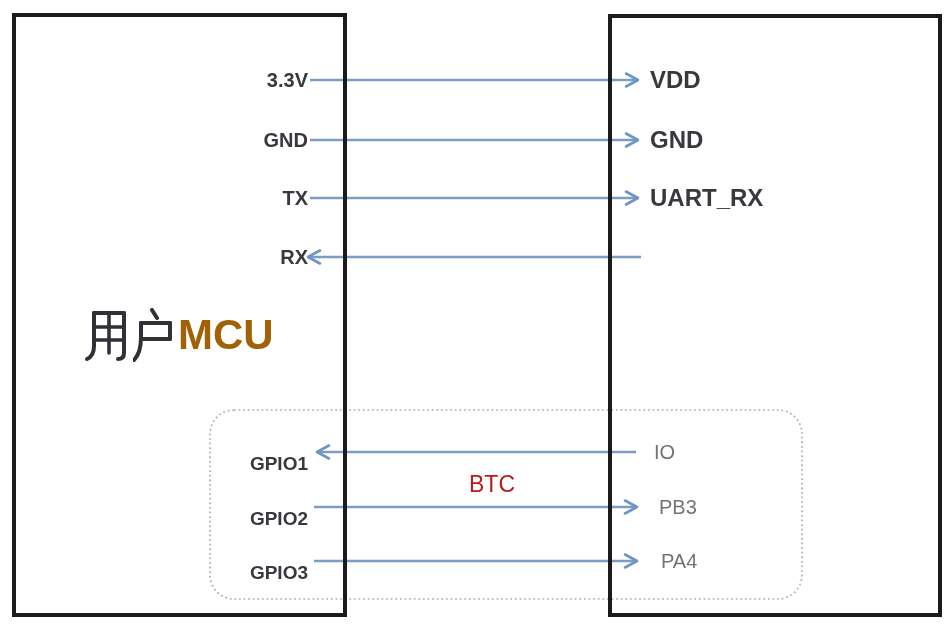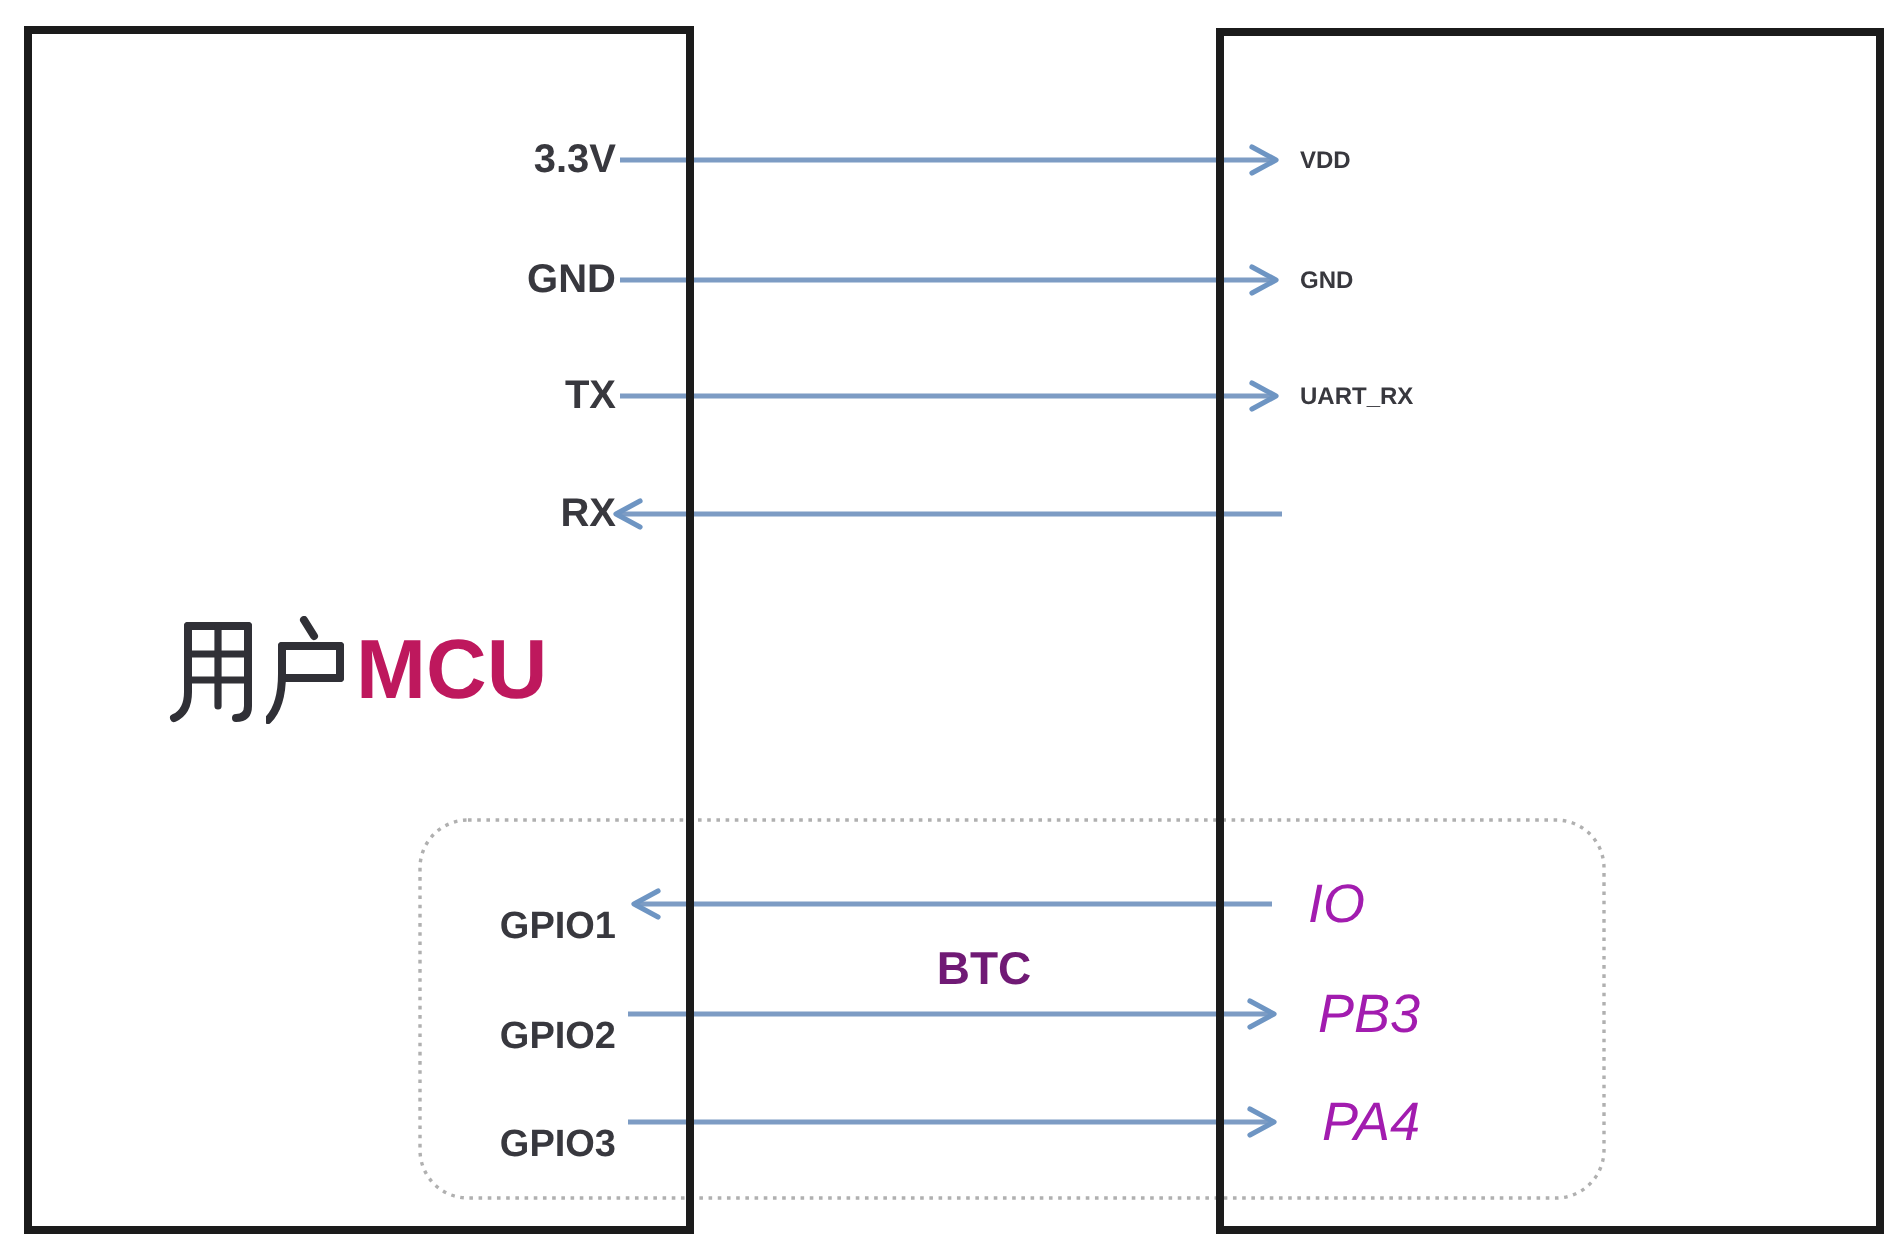--- a/index.html
+++ b/index.html
@@ -52,7 +52,7 @@
     text-align: right;
   }
   .pin-label.left-side.gpio { font-size: 19px; margin-top: 12px; }
-  .pin-label.right-side.main { font-size: 12px; }
+  .pin-label.right-side.main { font-size: 24px; }
   .pin-label.right-side.gpio {
     font-weight: normal;
     color: #a21caf;

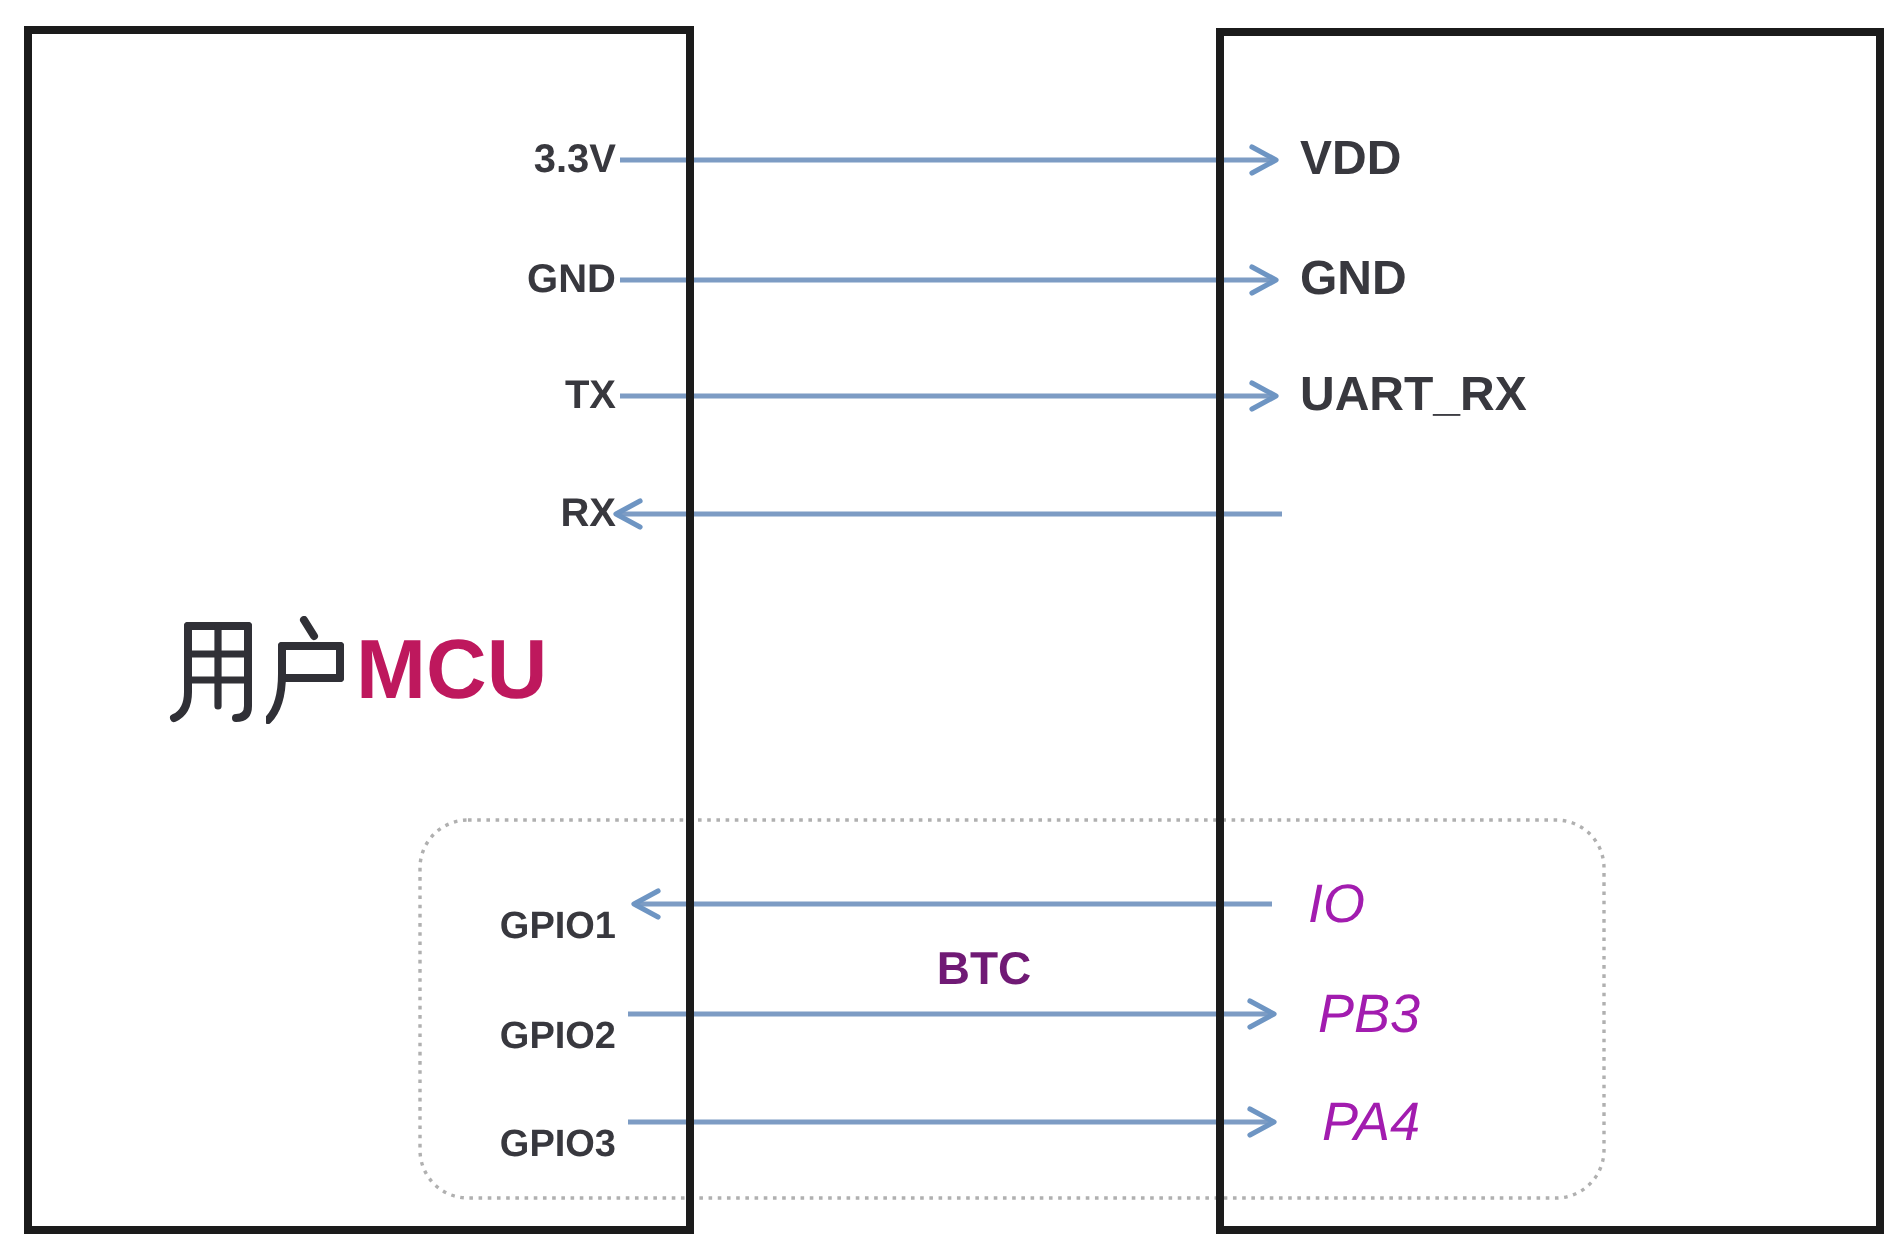--- a/index.html
+++ b/index.html
@@ -84,7 +84,7 @@
   #mcu-title .latin {
     font-size: 42px;
     font-weight: bold;
-    color: #be185d;
+    color: #a16207;
     letter-spacing: 0px;
     line-height: 58px;
   }

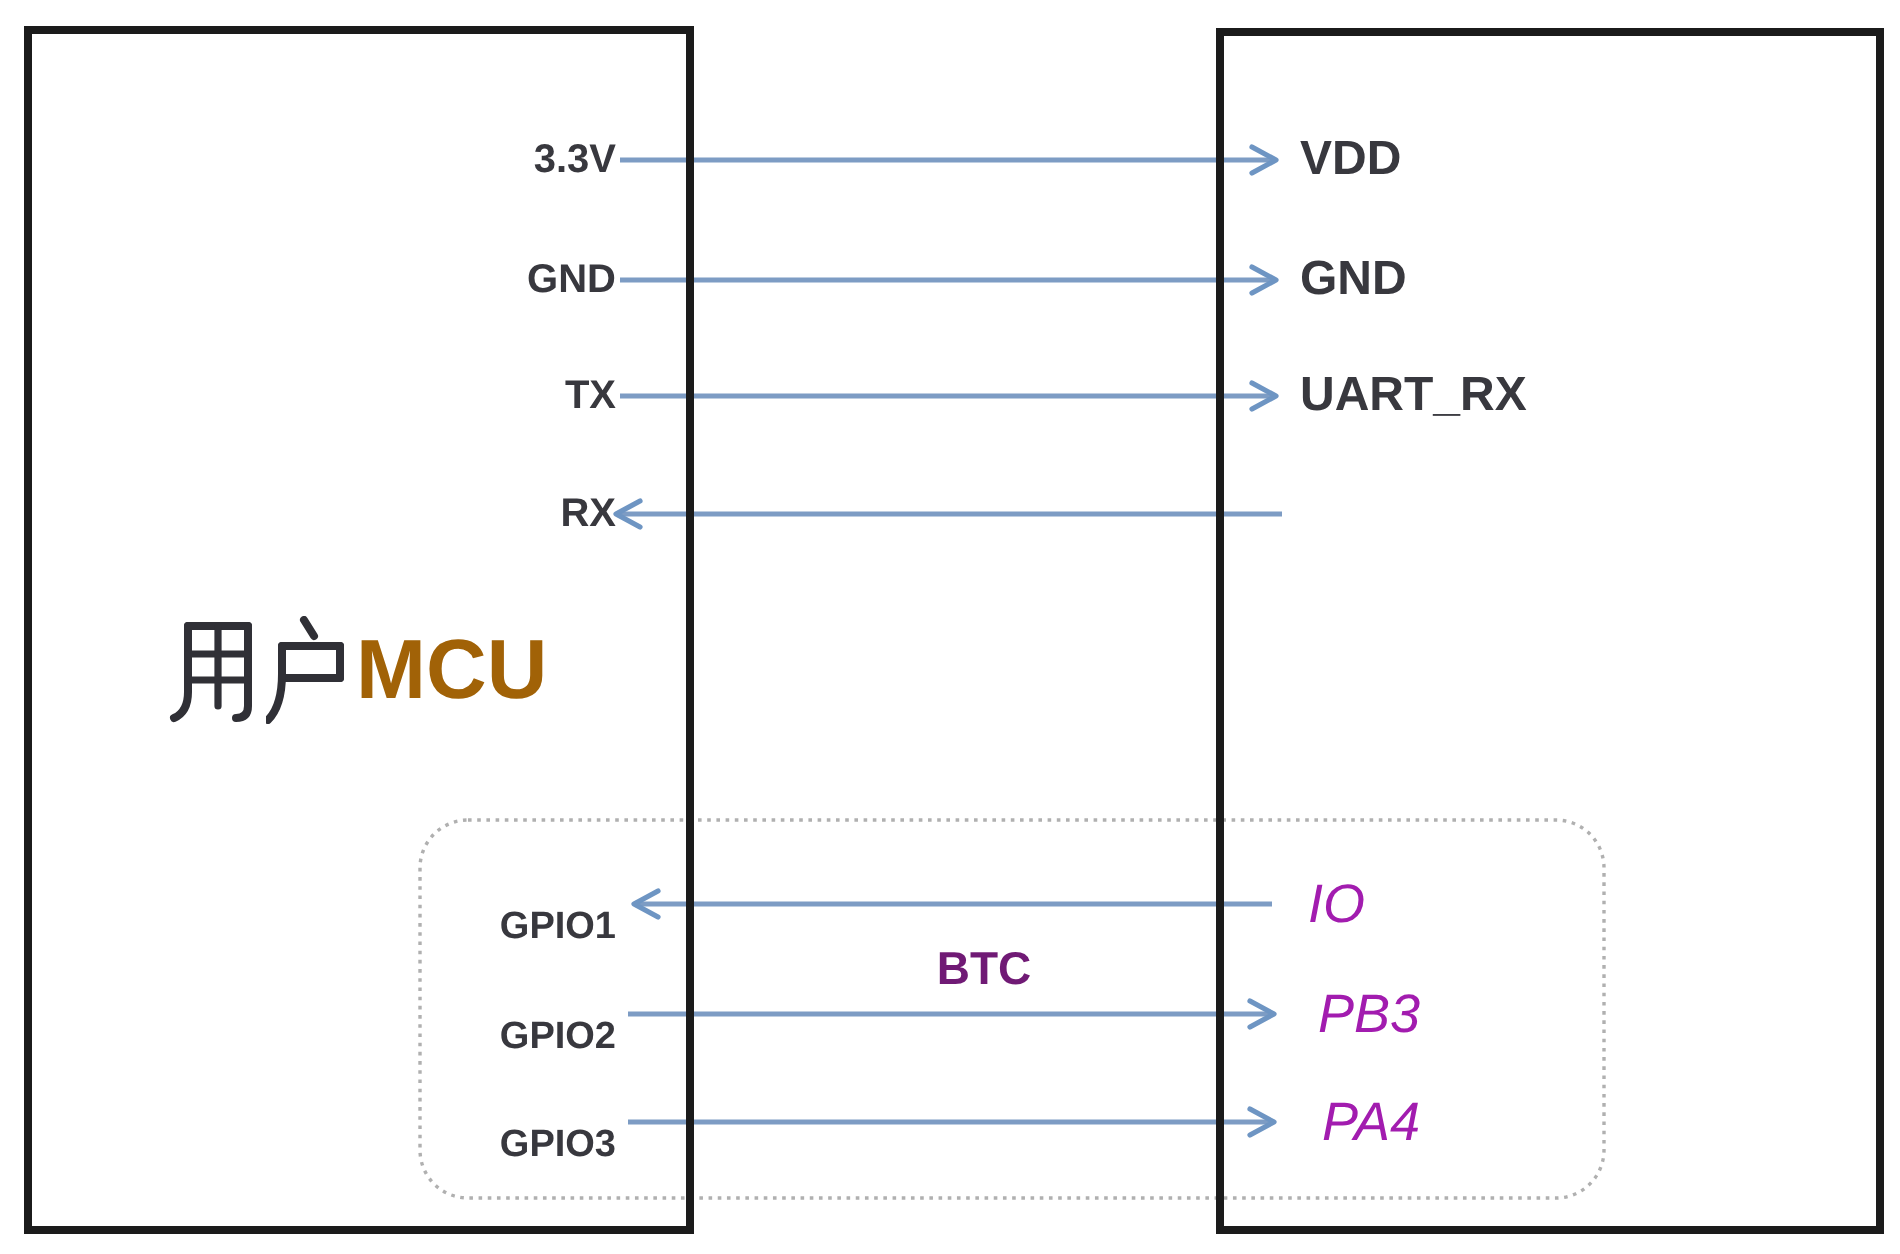--- a/index.html
+++ b/index.html
@@ -55,11 +55,10 @@
   .pin-label.right-side.main { font-size: 24px; }
   .pin-label.right-side.gpio {
     font-weight: normal;
-    color: #a21caf;
-    font-size: 27px;
+    color: #737373;
+    font-size: 20px;
     line-height: 30px;
     height: 30px;
-    font-style: italic;
   }
   .wire-label {
     position: absolute;

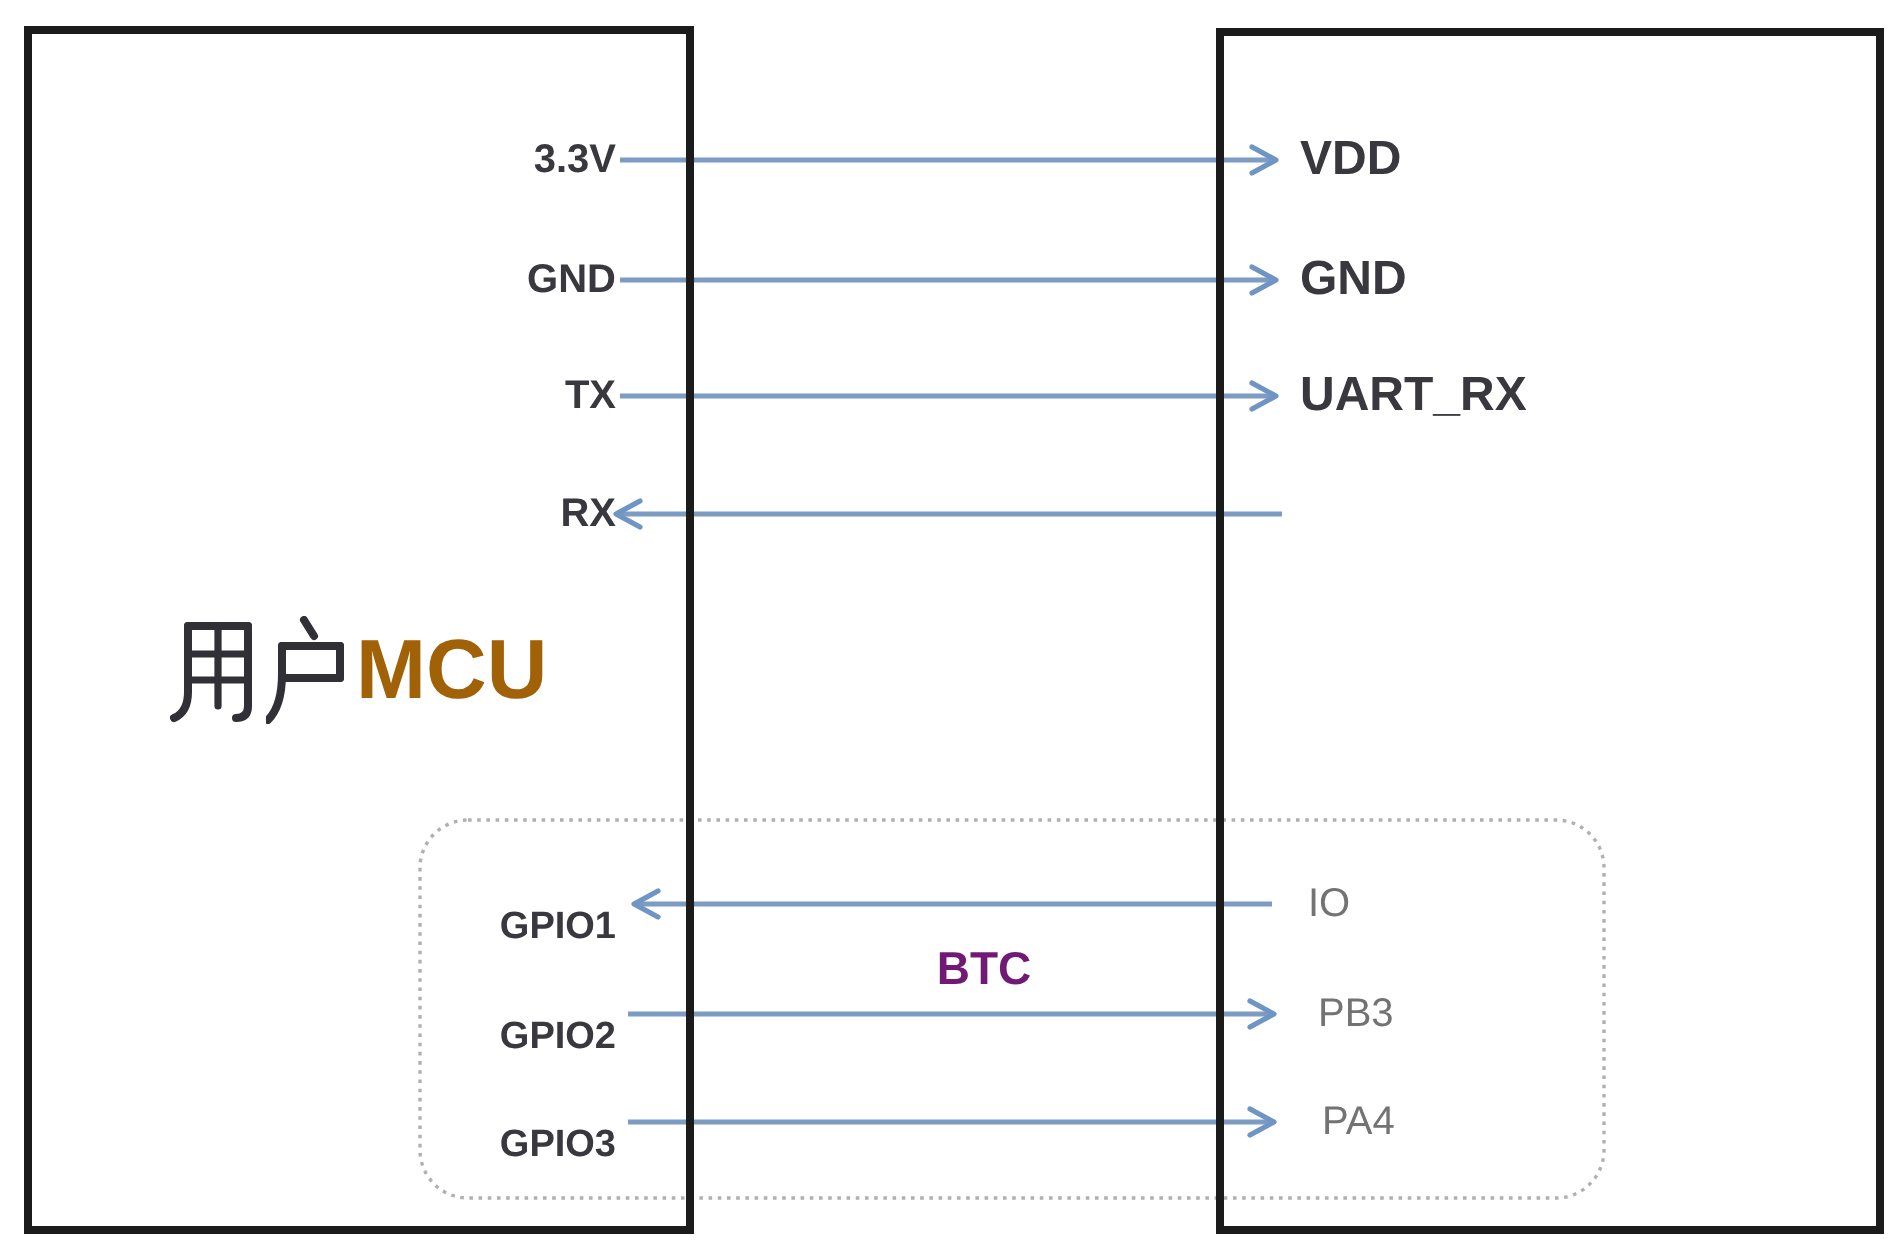--- a/index.html
+++ b/index.html
@@ -64,8 +64,8 @@
     position: absolute;
     transform: translateX(-50%);
     white-space: nowrap;
-    color: #701a75;
-    font-weight: bold;
+    color: #b91c1c;
+    font-weight: normal;
     font-size: 23px;
     line-height: 26px;
   }

